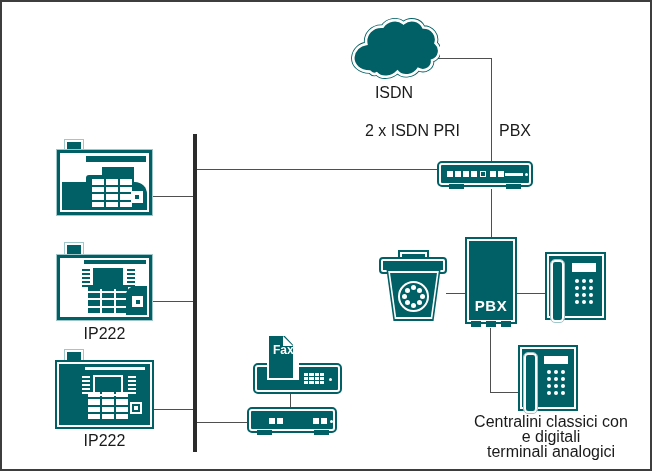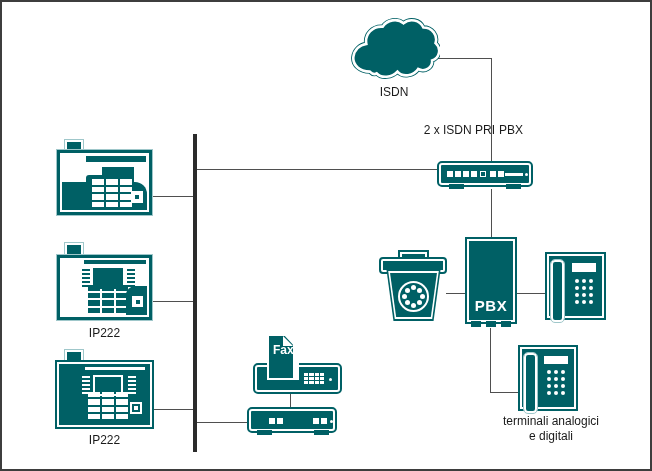--- a/index.html
+++ b/index.html
@@ -11,7 +11,7 @@
   .abs { position:absolute; }
   .line { position:absolute; background:var(--ln); }
   .bus { position:absolute; background:#2b2b2b; }
-  .lbl { position:absolute; font-size:12px; color:#1a1a1a; text-align:center; line-height:15px; }
+  .lbl { position:absolute; font-size:16px; color:#1a1a1a; text-align:center; line-height:15px; }
   .tealbox { position:absolute; background:var(--t); border:2px solid #fff; outline:2px solid var(--t); }
   .plain { position:absolute; background:var(--t); }
   .white { position:absolute; background:#fff; }

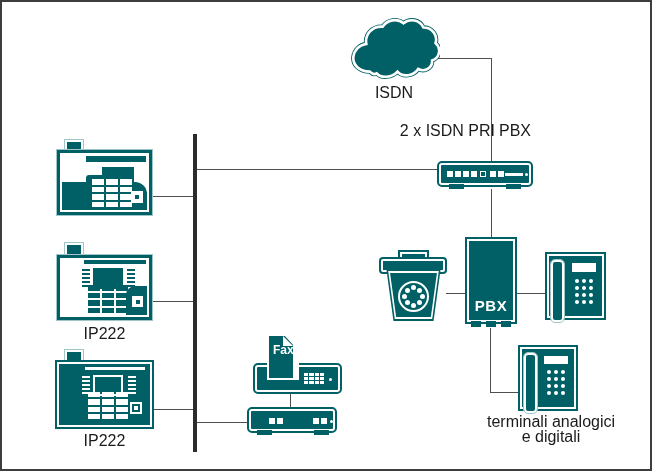--- a/index.html
+++ b/index.html
@@ -289,7 +289,7 @@
 
   <div class="lbl" style="left:346px;top:83px;width:92px">ISDN</div>
 
-  <div class="lbl" style="left:368px;top:121px;width:125px;text-align:right">
+  <div class="lbl" style="left:348px;top:121px;width:125px;text-align:center">
     <div>2 x ISDN PRI</div>
   </div>
   <div class="lbl" style="left:497px;top:121px;width:120px;text-align:left">

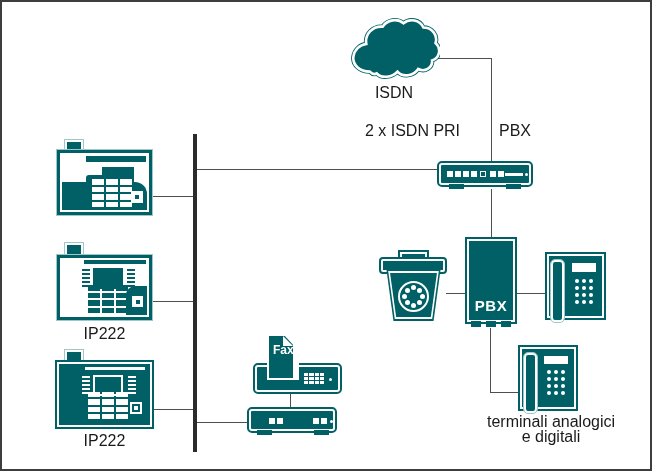--- a/index.html
+++ b/index.html
@@ -300,6 +300,7 @@
   <div class="lbl" style="left:55px;top:431px;width:95px">IP222</div>
 
   <div class="lbl" style="left:459px;top:412px;width:180px">
+    <div>Centralini classici con</div>
     <div>terminali analogici</div>
     <div>e digitali</div>
   </div>

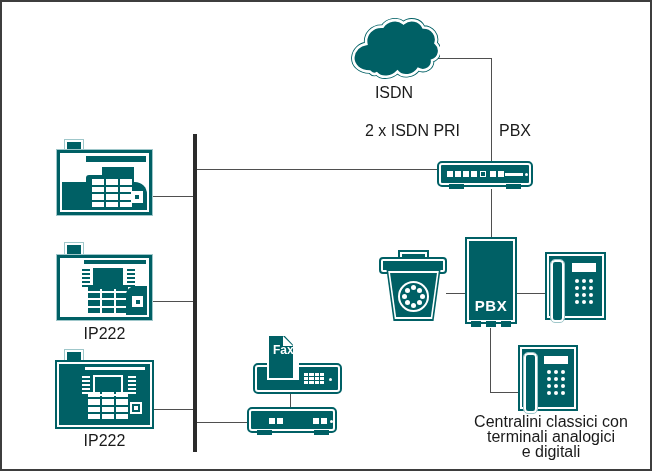--- a/index.html
+++ b/index.html
@@ -301,8 +301,8 @@
 
   <div class="lbl" style="left:459px;top:412px;width:180px">
     <div>Centralini classici con</div>
+    <div>e digitali</div>
     <div>terminali analogici</div>
-    <div>e digitali</div>
   </div>
 
 </div>

